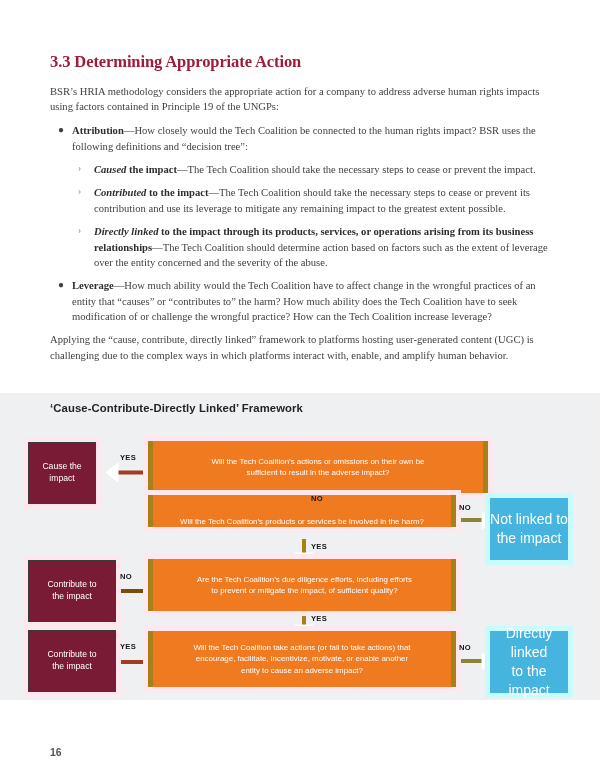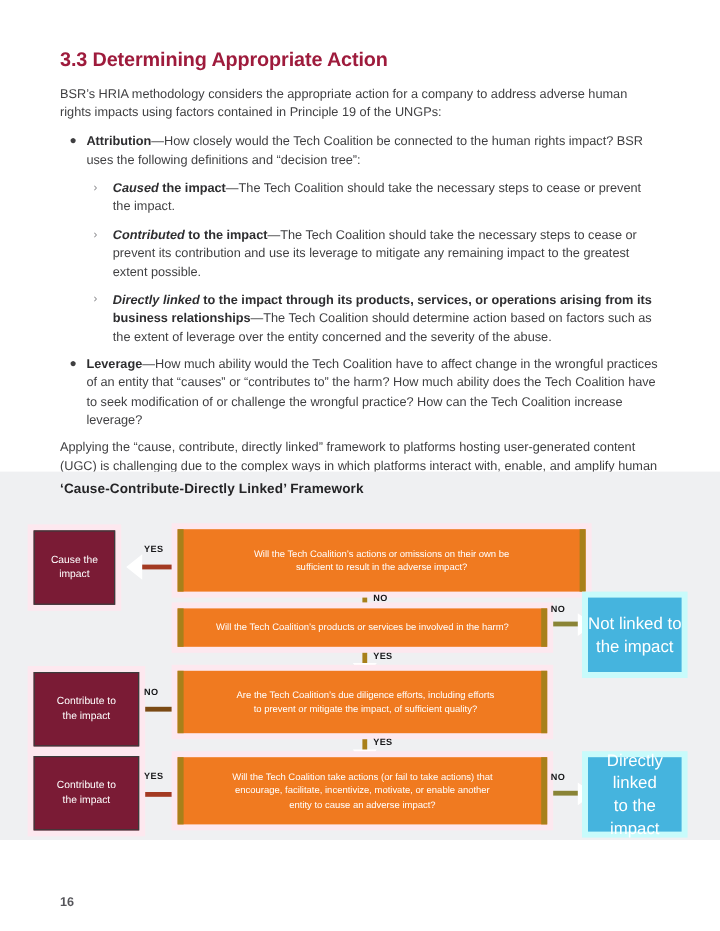--- a/index.html
+++ b/index.html
@@ -17,7 +17,7 @@
   
   .doc {
     position: absolute;
-    left: 50px; top: 40px; width: 500px;
+    left: 50px; top: 52px; width: 500px; font-family: Liberation Serif, serif;
   }
   h1.section-title {
     font-size: 16.5px;

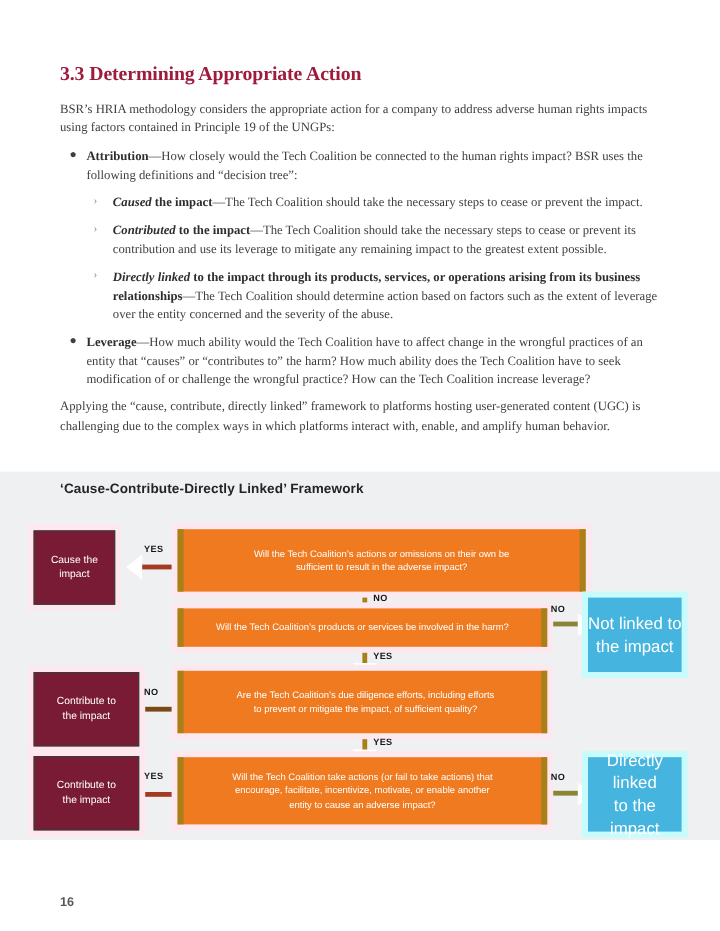--- a/index.html
+++ b/index.html
@@ -274,7 +274,7 @@
       </div>
     </div>
 
-    <div class="node node-orange" style="left:148px; top:114px; width:308px; height:32px;">
+    <div class="node node-orange" style="left:148px; top:102px; width:308px; height:32px;align-items:flex-end;">
       <div>
         <div>Will the Tech Coalition’s products or services be involved in the harm?</div>
       </div>

